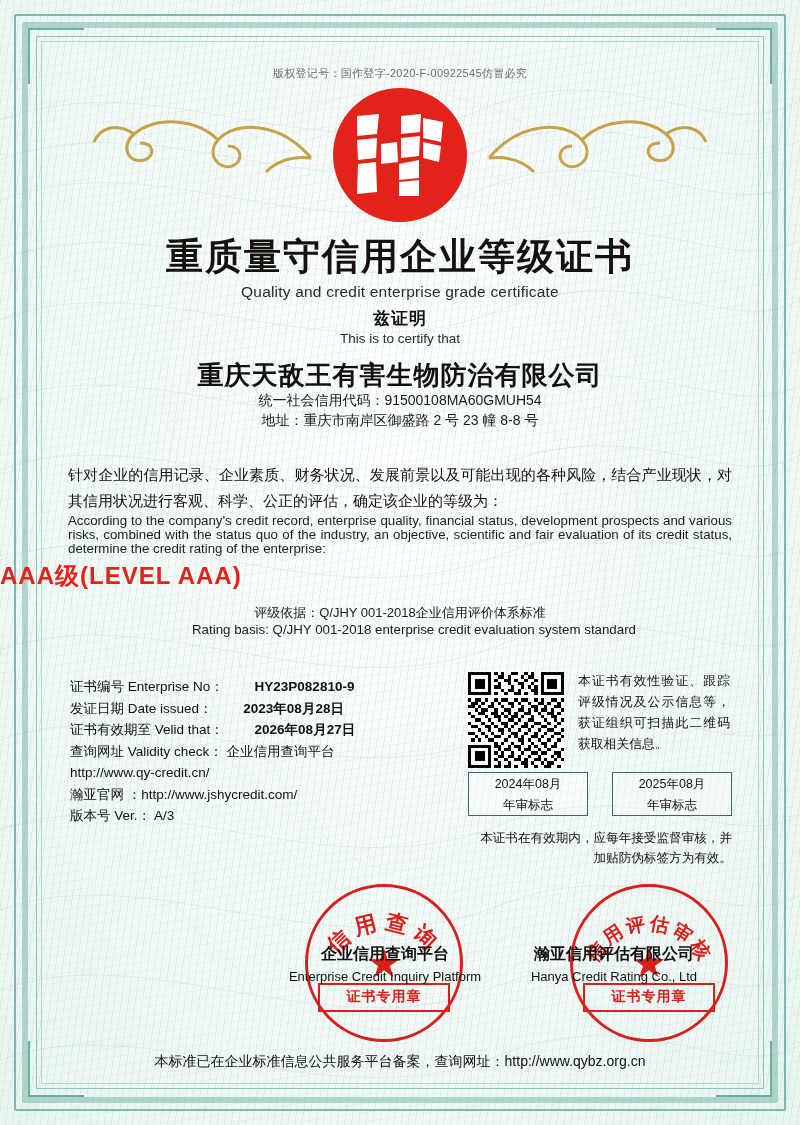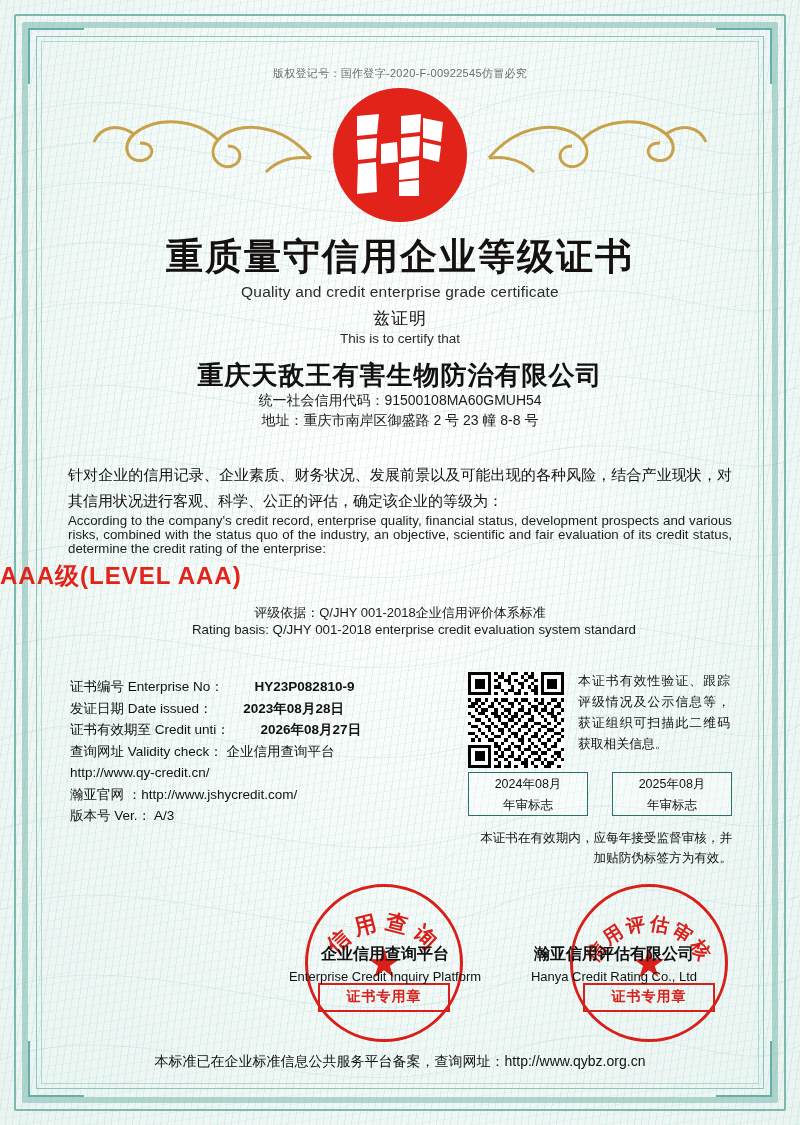--- a/index.html
+++ b/index.html
@@ -148,7 +148,7 @@
     left: 0; right: 0;
     text-align: center;
     font-size: 17px;
-    font-weight: normal;
+    font-weight: bold;
     color: #14110f;
     letter-spacing: 1px;
   }

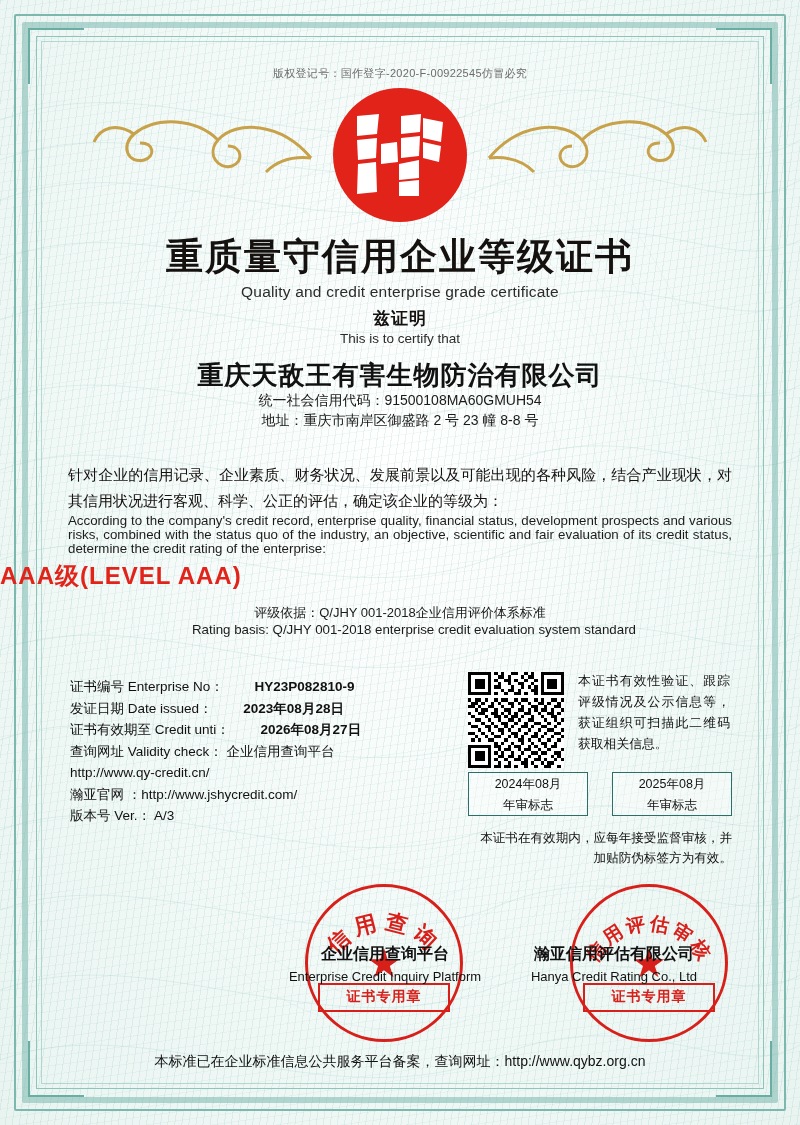--- a/index.html
+++ b/index.html
@@ -474,7 +474,7 @@
     </div>
     <div class="row">
       <span>证书有效期至</span>
-      <span>Credit unti：</span>
+      <span>Velid that：</span>
       <span class="val">2026年08月27日</span>
     </div>
     <div class="row">

